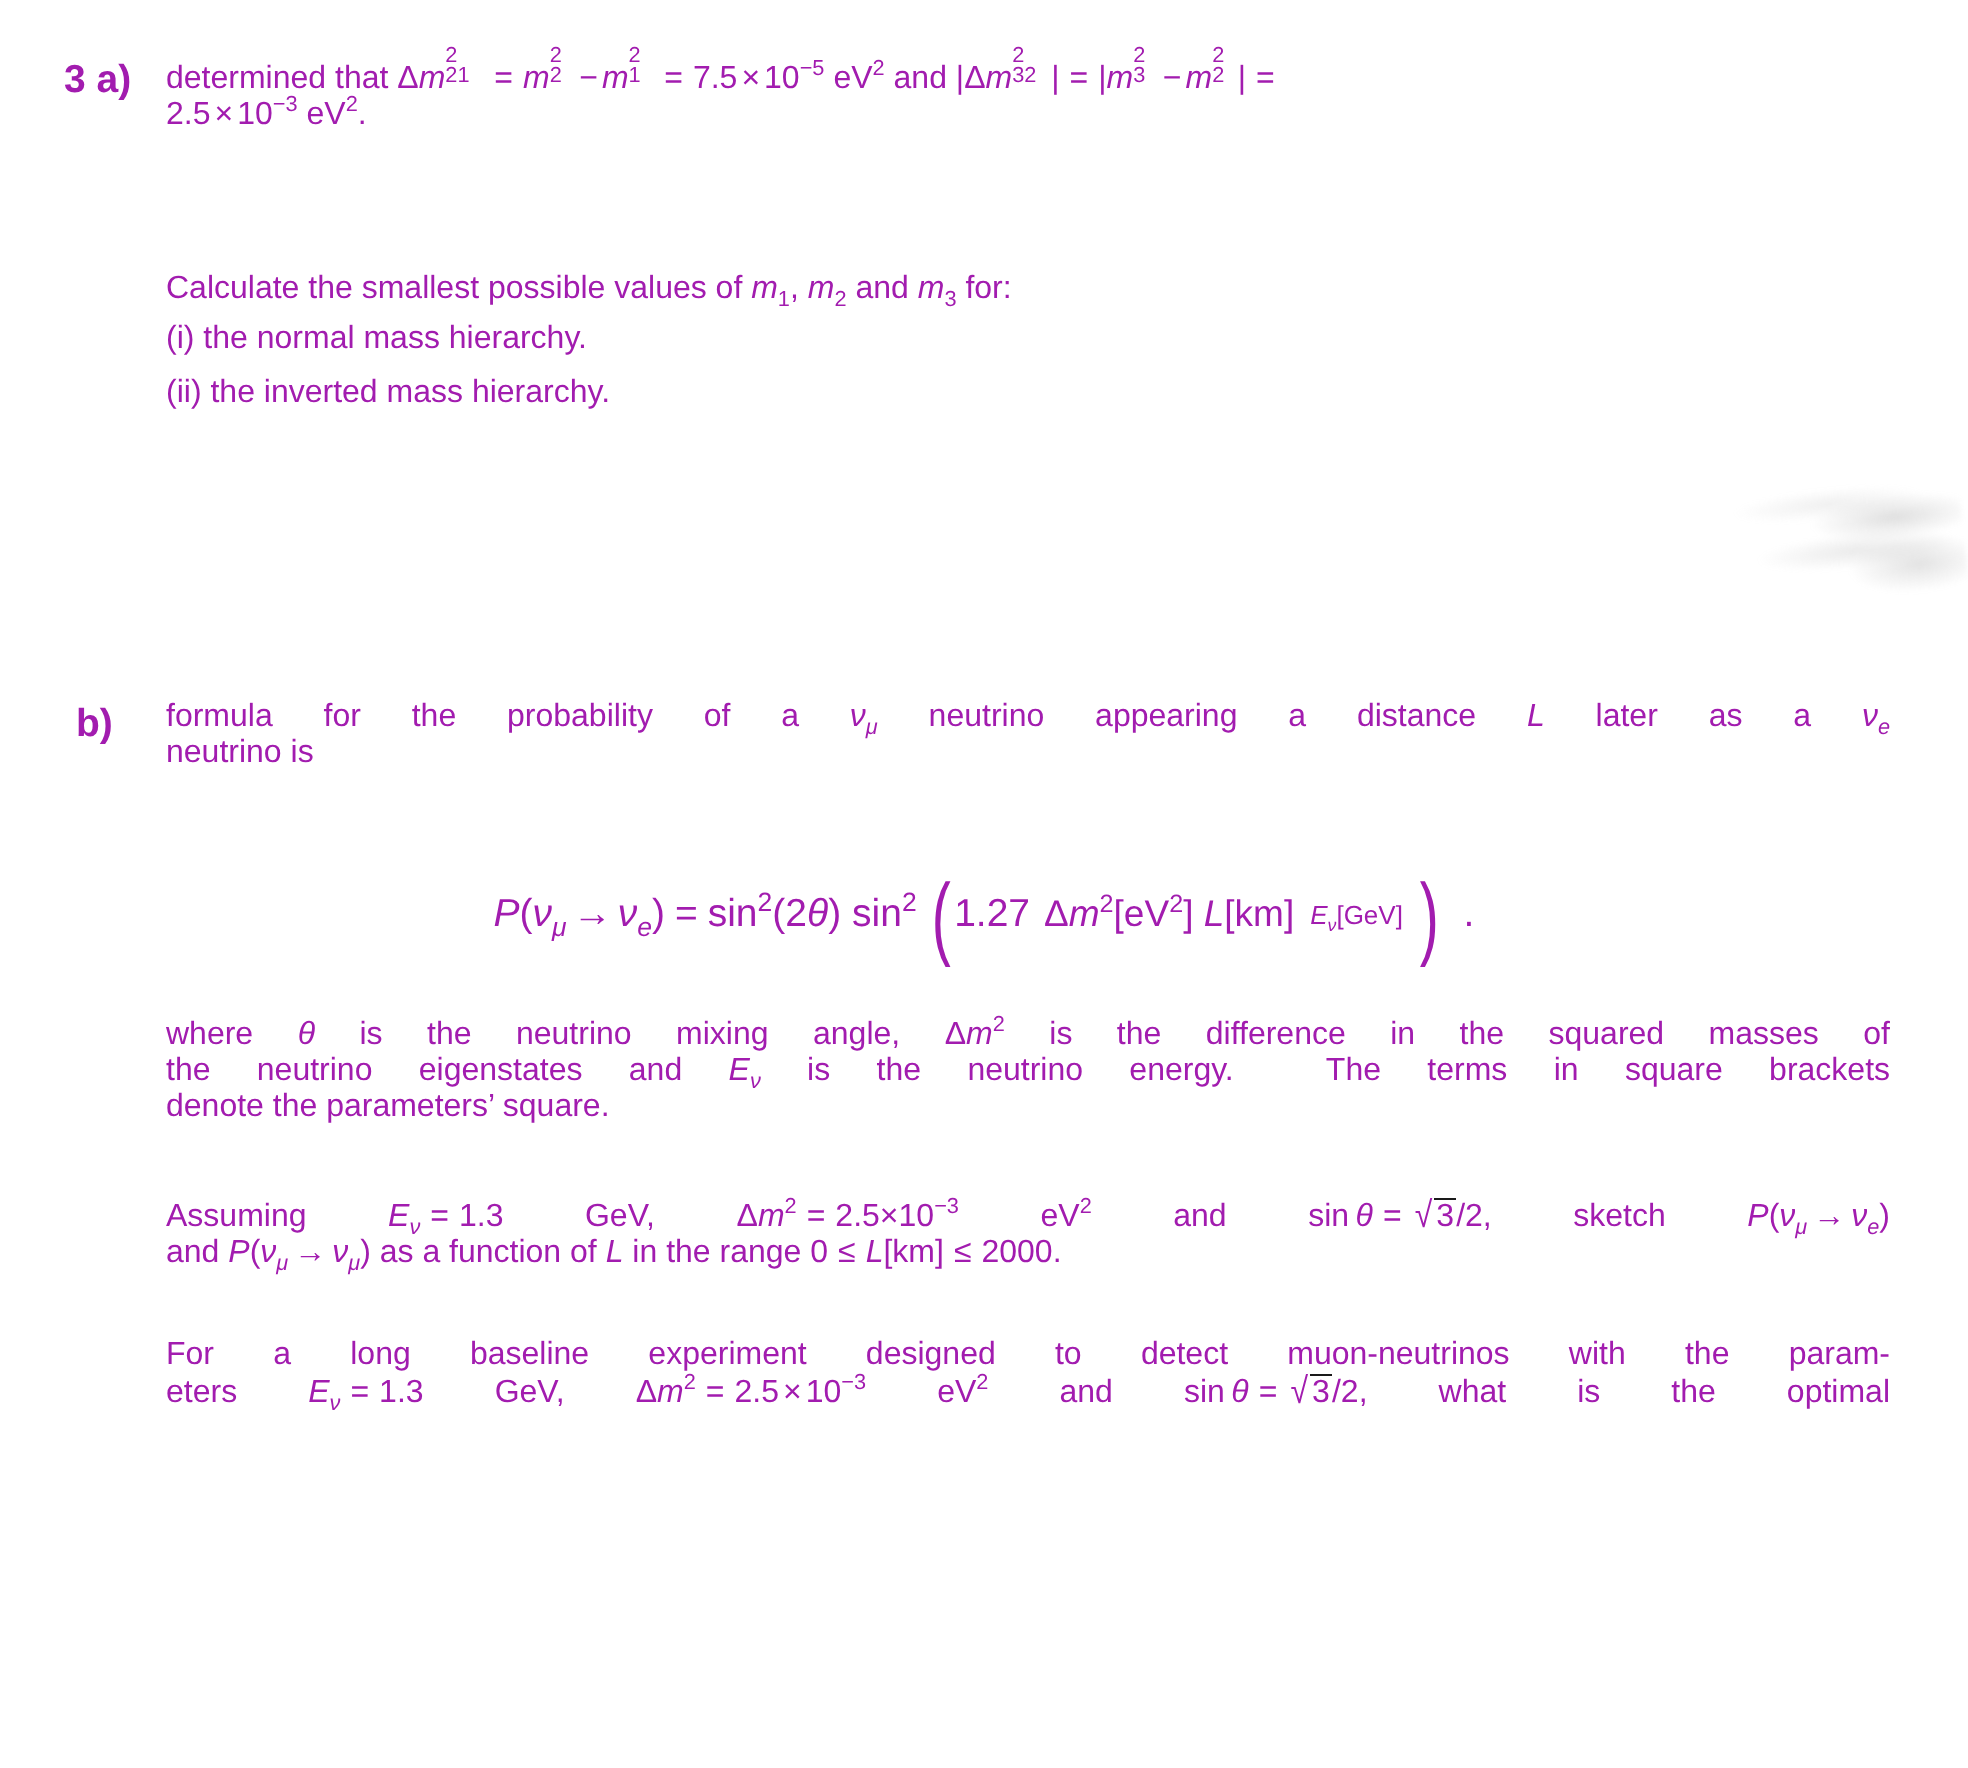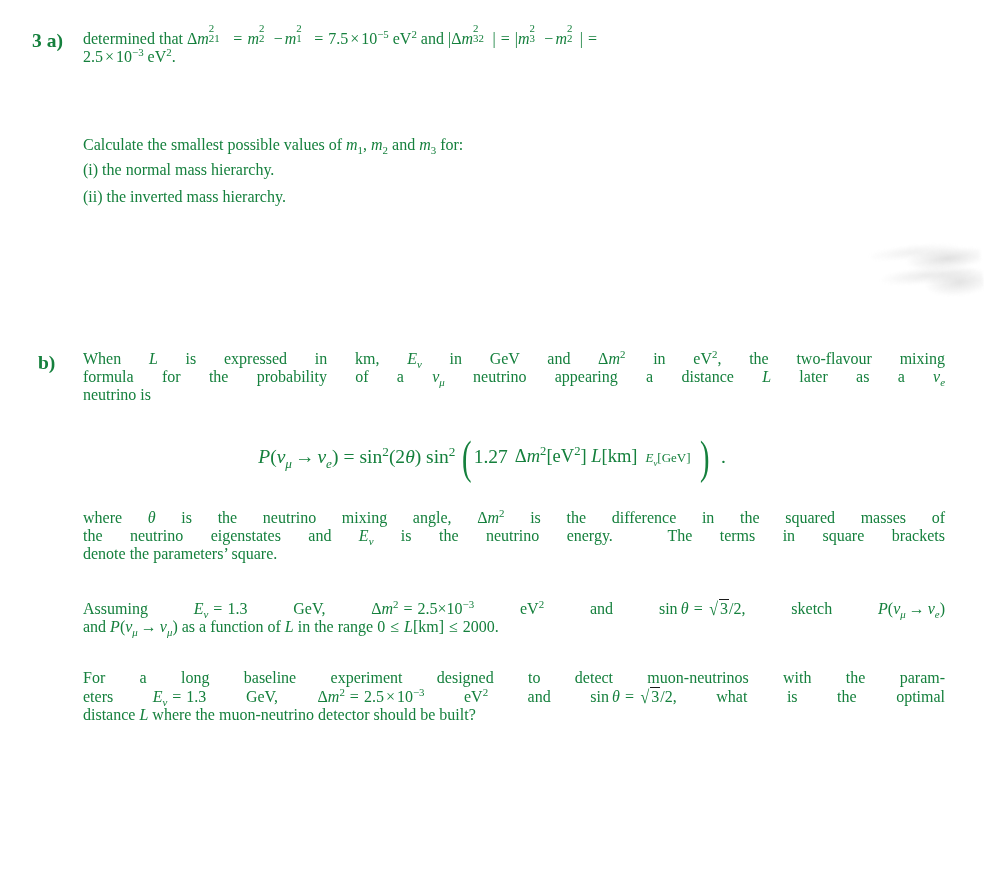--- a/index.html
+++ b/index.html
@@ -12,8 +12,8 @@
     width: 984px;
     height: 732px;
     background: #ffffff;
-    font-family: Liberation Serif, serif;
-    color: #15803d;
+    font-family: Liberation Sans, sans-serif;
+    color: #a21caf;
     overflow: hidden;
   }
 

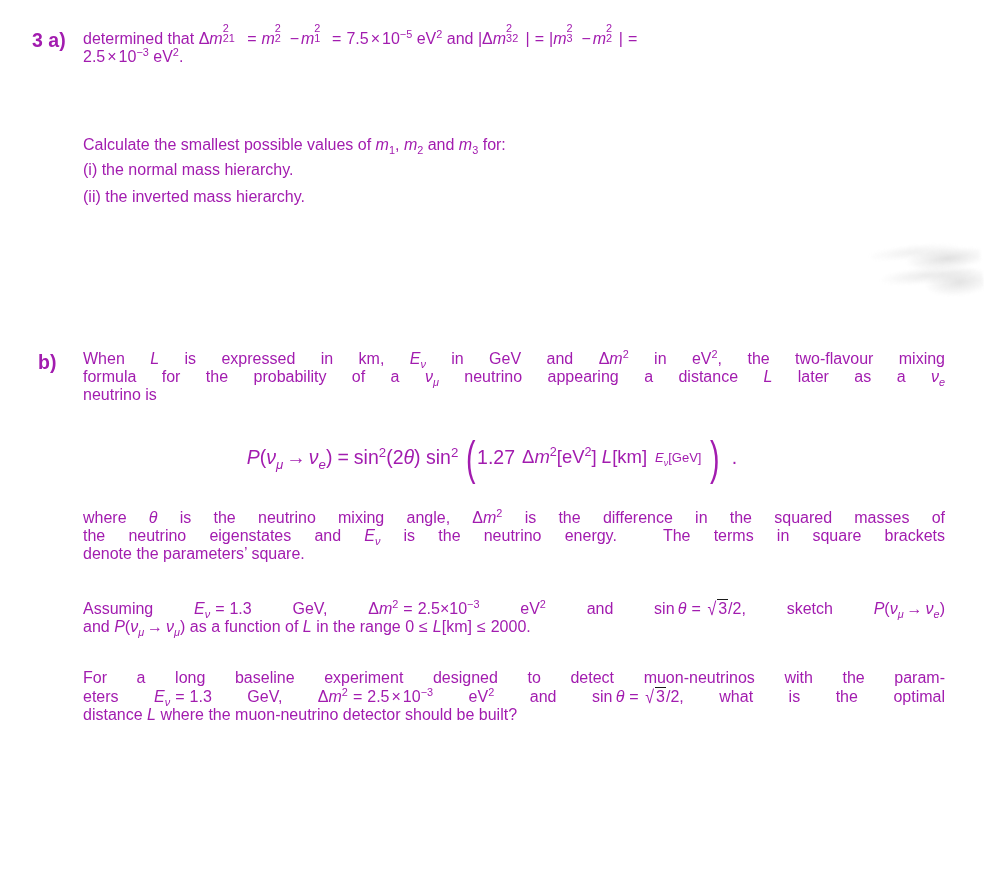--- a/index.html
+++ b/index.html
@@ -217,9 +217,6 @@
 
   <div class="body-col just" style="top:350px; width:862px;">
     <div class="ln" style="display:block; text-align:justify; text-align-last:justify;">
-      When <i class="mi">L</i> is expressed in km, <i class="mi">E</i><sub><i class="mi">ν</i></sub> in GeV and <span class="rm">Δ</span><i class="mi">m</i><sup>2</sup> in <span class="rm">eV<sup>2</sup></span>, the two-flavour mixing
-    </div>
-    <div class="ln" style="display:block; text-align:justify; text-align-last:justify;">
       formula for the probability of a <i class="mi">ν</i><sub><i class="mi">μ</i></sub> neutrino appearing a distance <i class="mi">L</i> later as a <i class="mi">ν</i><sub><i class="mi">e</i></sub>
     </div>
     <div class="ln" style="display:block;">

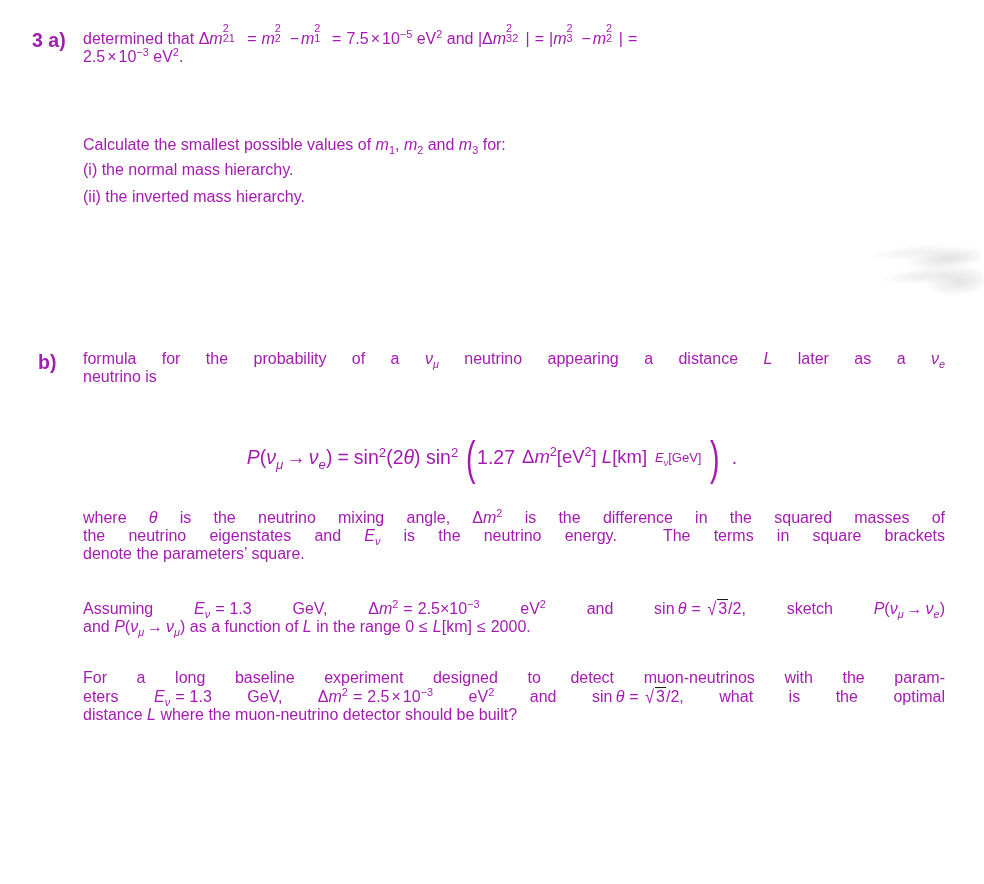--- a/index.html
+++ b/index.html
@@ -262,9 +262,6 @@
     <div class="ln" style="display:block; text-align:justify; text-align-last:justify;">
       eters <i class="mi">E</i><sub><i class="mi">ν</i></sub><span class="eq">=</span><span class="num">1.3</span>&nbsp;<span class="rm">GeV</span>, <span class="rm">Δ</span><i class="mi">m</i><sup>2</sup><span class="eq">=</span><span class="num">2.5</span><span class="op">×</span><span class="num">10<sup>−3</sup></span>&nbsp;<span class="rm">eV<sup>2</sup></span> and <span class="rm">sin</span> <i class="mi">θ</i><span class="eq">=</span><span class="sqrt"><span class="radsign">√</span><span class="radicand">3</span></span>/<span class="num">2</span>, what is the optimal
     </div>
-    <div class="ln" style="display:block;">
-      distance <i class="mi">L</i> where the muon-neutrino detector should be built?
-    </div>
   </div>
 
 </div>

